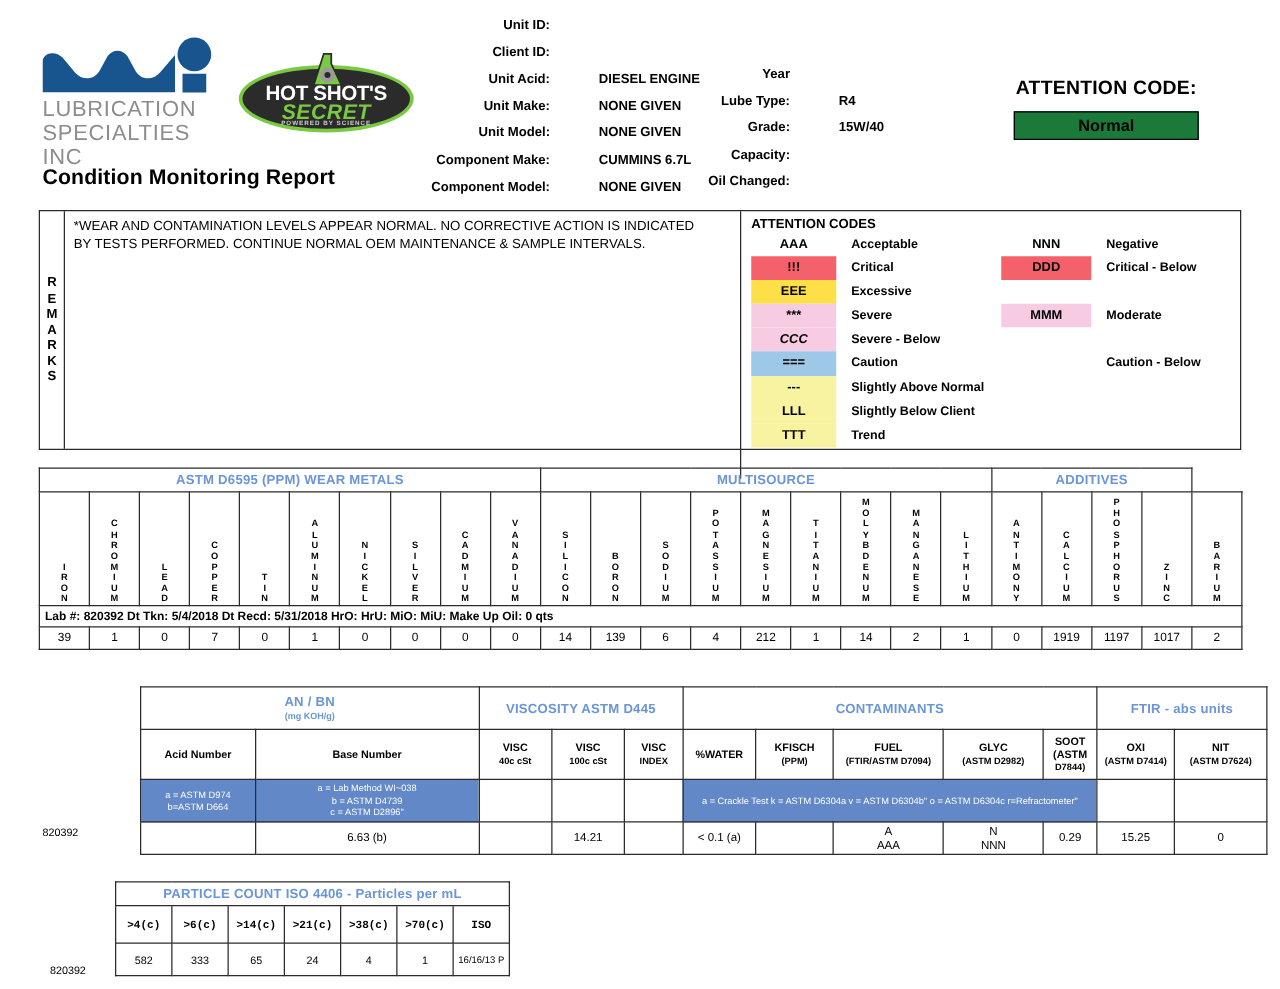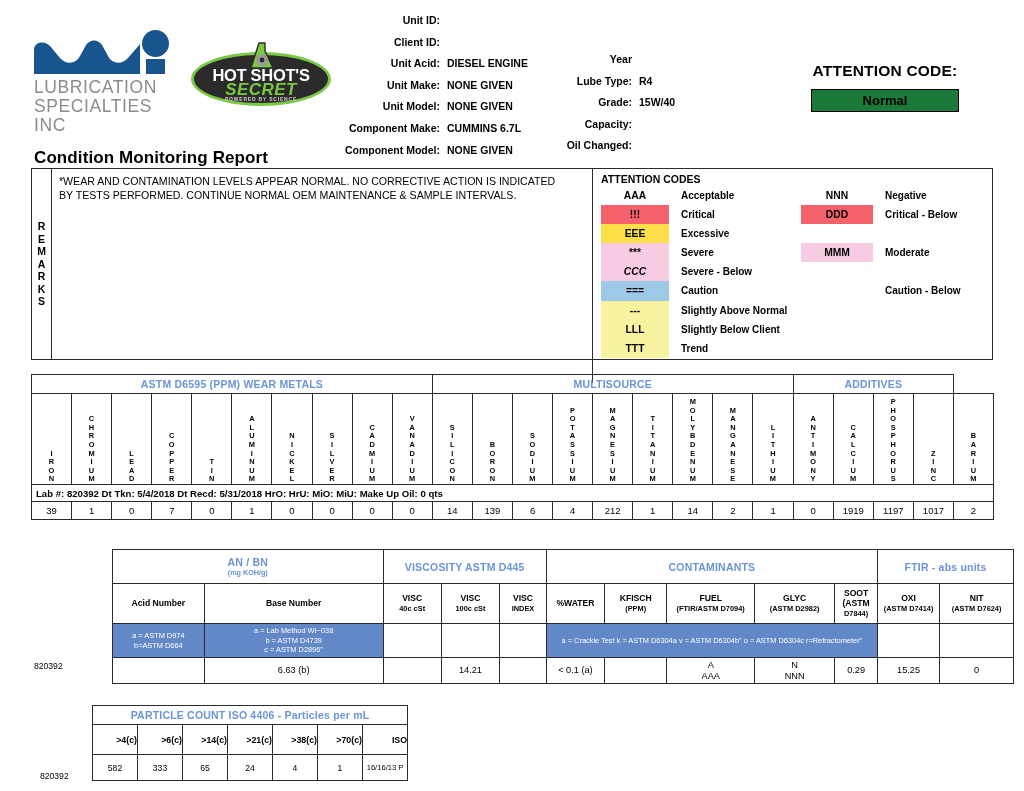--- a/index.html
+++ b/index.html
@@ -34,7 +34,7 @@
 
   .meta-a { position: absolute; left: 300px; top: 10px; width: 260px; }
   .meta-b { position: absolute; left: 560px; top: 49px; width: 170px; }
-  .meta-row { display: flex; font-size: 10.5px; font-weight: bold; line-height: 21.6px; }
+  .meta-row { display: flex; font-size: 10.5px; font-weight: bold; line-height: 21.6px; gap: 32px; }
   .meta-a .meta-lab { width: 140px; text-align: right; }
   .meta-a .meta-val { padding-left: 7px; }
   .meta-b .meta-lab { width: 72px; text-align: right; }

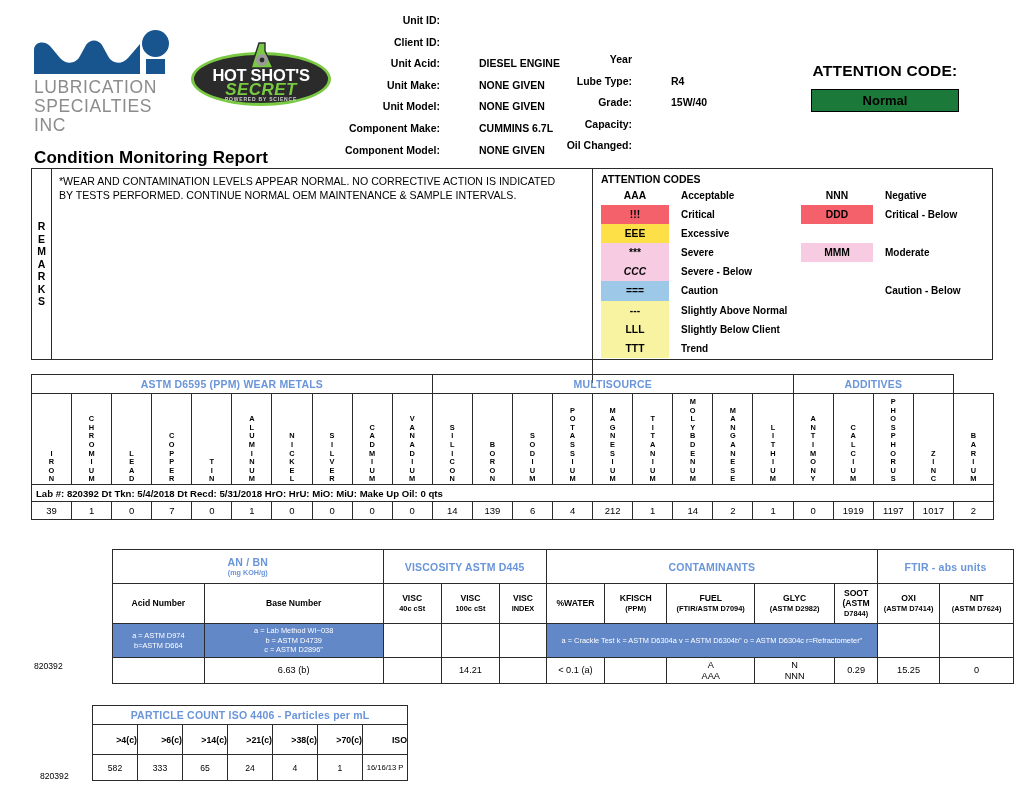--- a/index.html
+++ b/index.html
@@ -30,7 +30,7 @@
   .hs-t2 { position: absolute; left: 0; top: 40px; width: 150px; text-align: center; color: #7ac943; font-weight: bold; font-style: italic; font-size: 17px; letter-spacing: .4px; }
   .hs-t3 { position: absolute; left: 0; top: 56px; width: 150px; text-align: center; color: #cfcfcf; font-weight: bold; font-size: 5px; letter-spacing: .8px; }
 
-  .rpt-title { position: absolute; left: 34px; top: 148px; font-size: 17px; font-weight: bold; letter-spacing: .1px; }
+  .rpt-title { position: absolute; left: 34px; top: 132px; font-size: 17px; font-weight: bold; letter-spacing: .1px; }
 
   .meta-a { position: absolute; left: 300px; top: 10px; width: 260px; }
   .meta-b { position: absolute; left: 560px; top: 49px; width: 170px; }

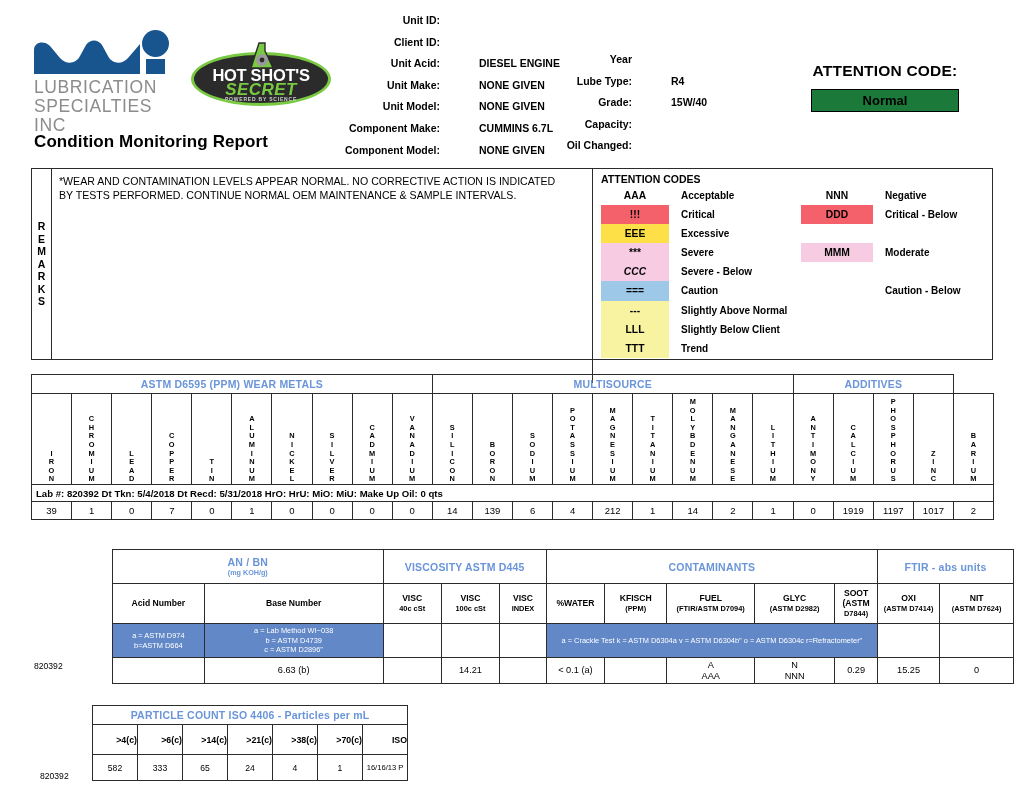--- a/index.html
+++ b/index.html
@@ -89,7 +89,7 @@
   
   .pc { position: absolute; left: 92px; top: 705px; width: 315px; }
   .pc table { width: 315px; }
-  .pc .pc-sub { height: 30px; text-align: right; font-size: 8.8px; font-weight: bold; }
+  .pc .pc-sub { height: 30px; text-align: center; font-size: 8.8px; font-weight: bold; font-family: Liberation Mono, monospace; }
   .pc .valrow td { height: 26px; text-align: center; font-size: 8.6px; }
   .pc-iso { font-size: 7.6px !important; }
 </style>

